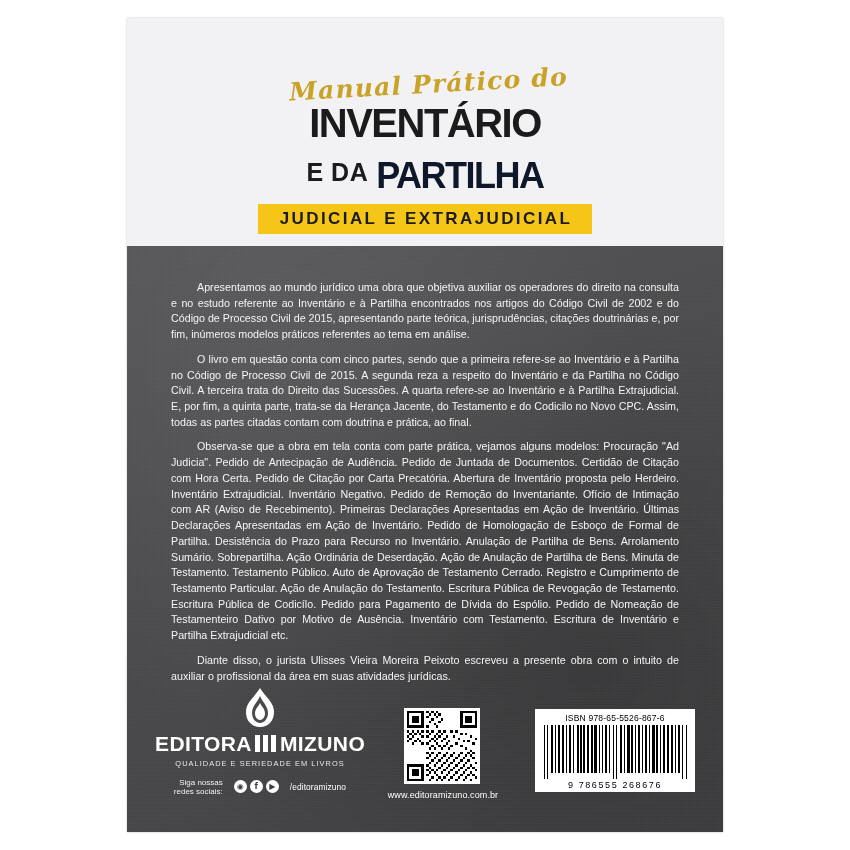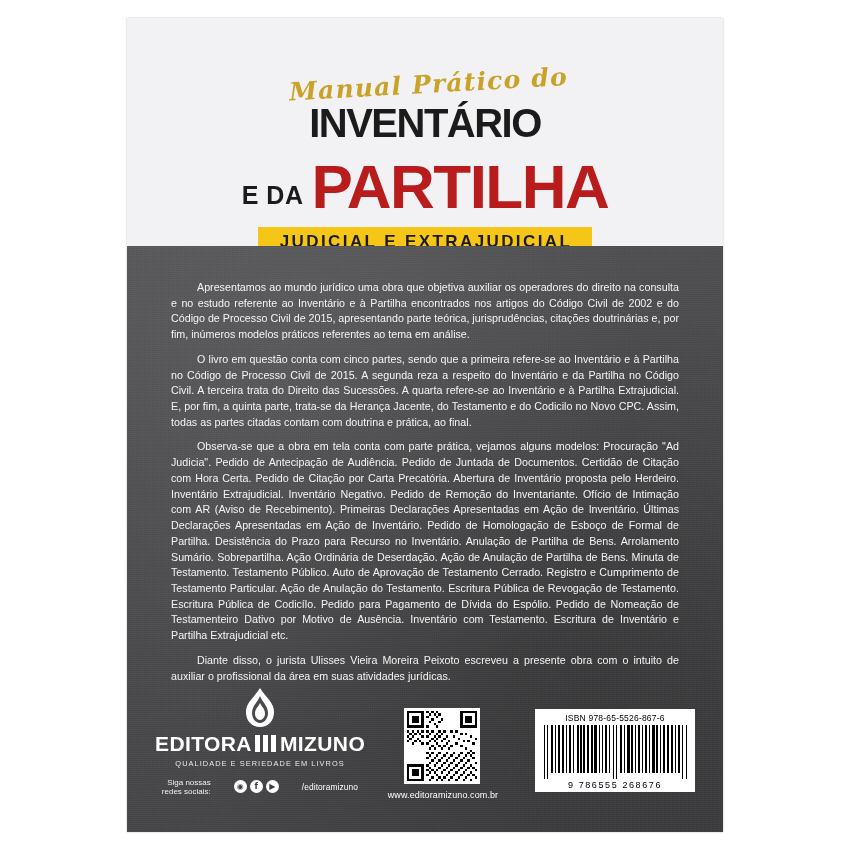--- a/index.html
+++ b/index.html
@@ -83,9 +83,9 @@
   }
   .sub-big {
     font-weight: bold;
-    font-size: 62px;
+    font-size: 36px;
     letter-spacing: -1.5px;
-    color: #b91c1c;
+    color: #0f172a;
     text-transform: uppercase;
     line-height: 0.92;
   }

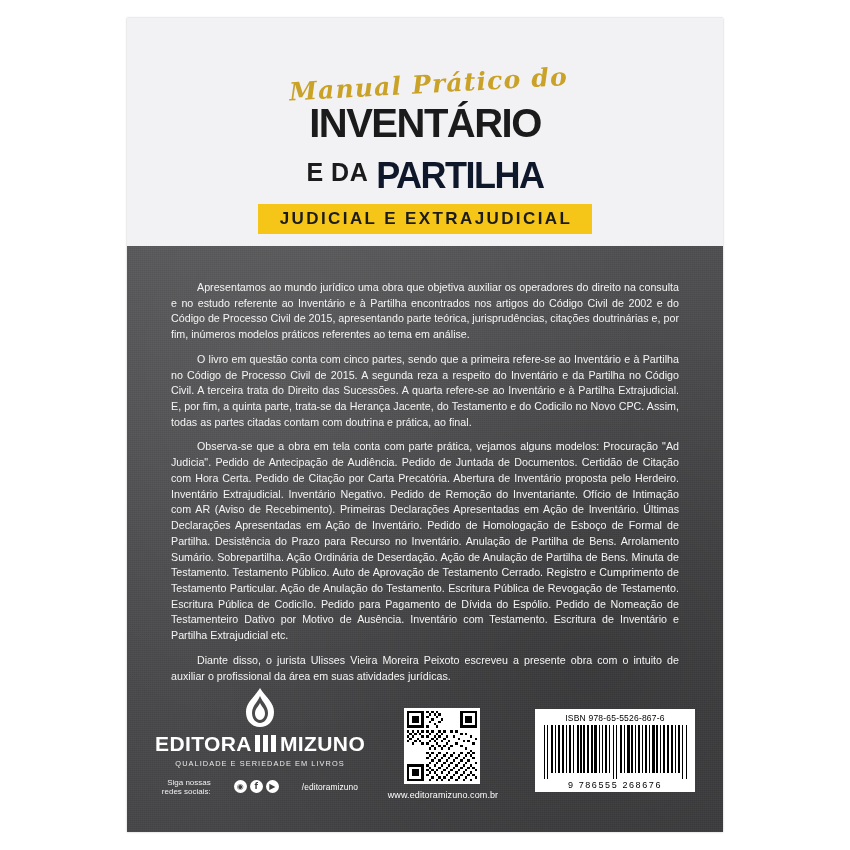--- a/index.html
+++ b/index.html
@@ -224,7 +224,7 @@
     display: flex;
     align-items: center;
     justify-content: center;
-    gap: 23px;
+    gap: 11px;
     font-size: 8.2px;
     color: #ffffff;
   }

